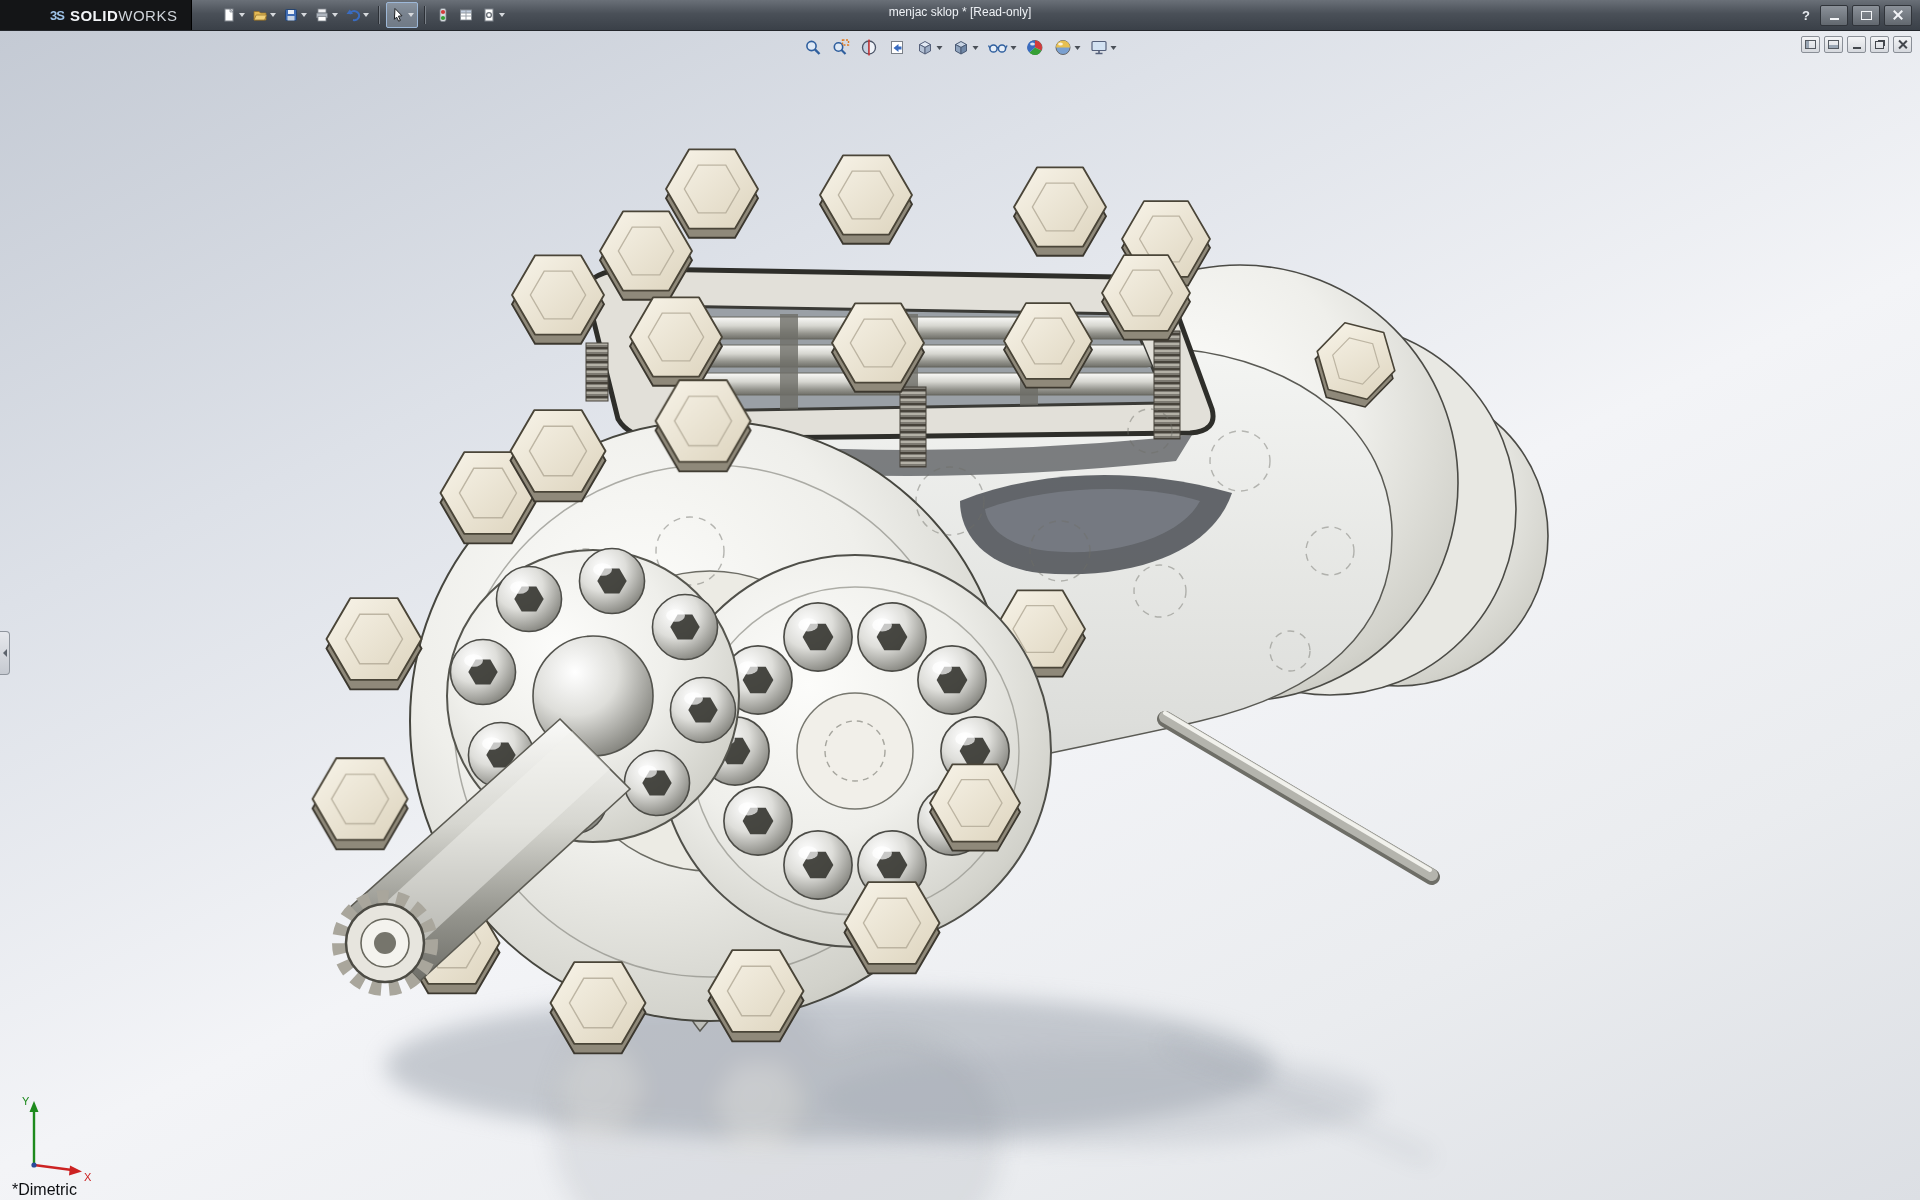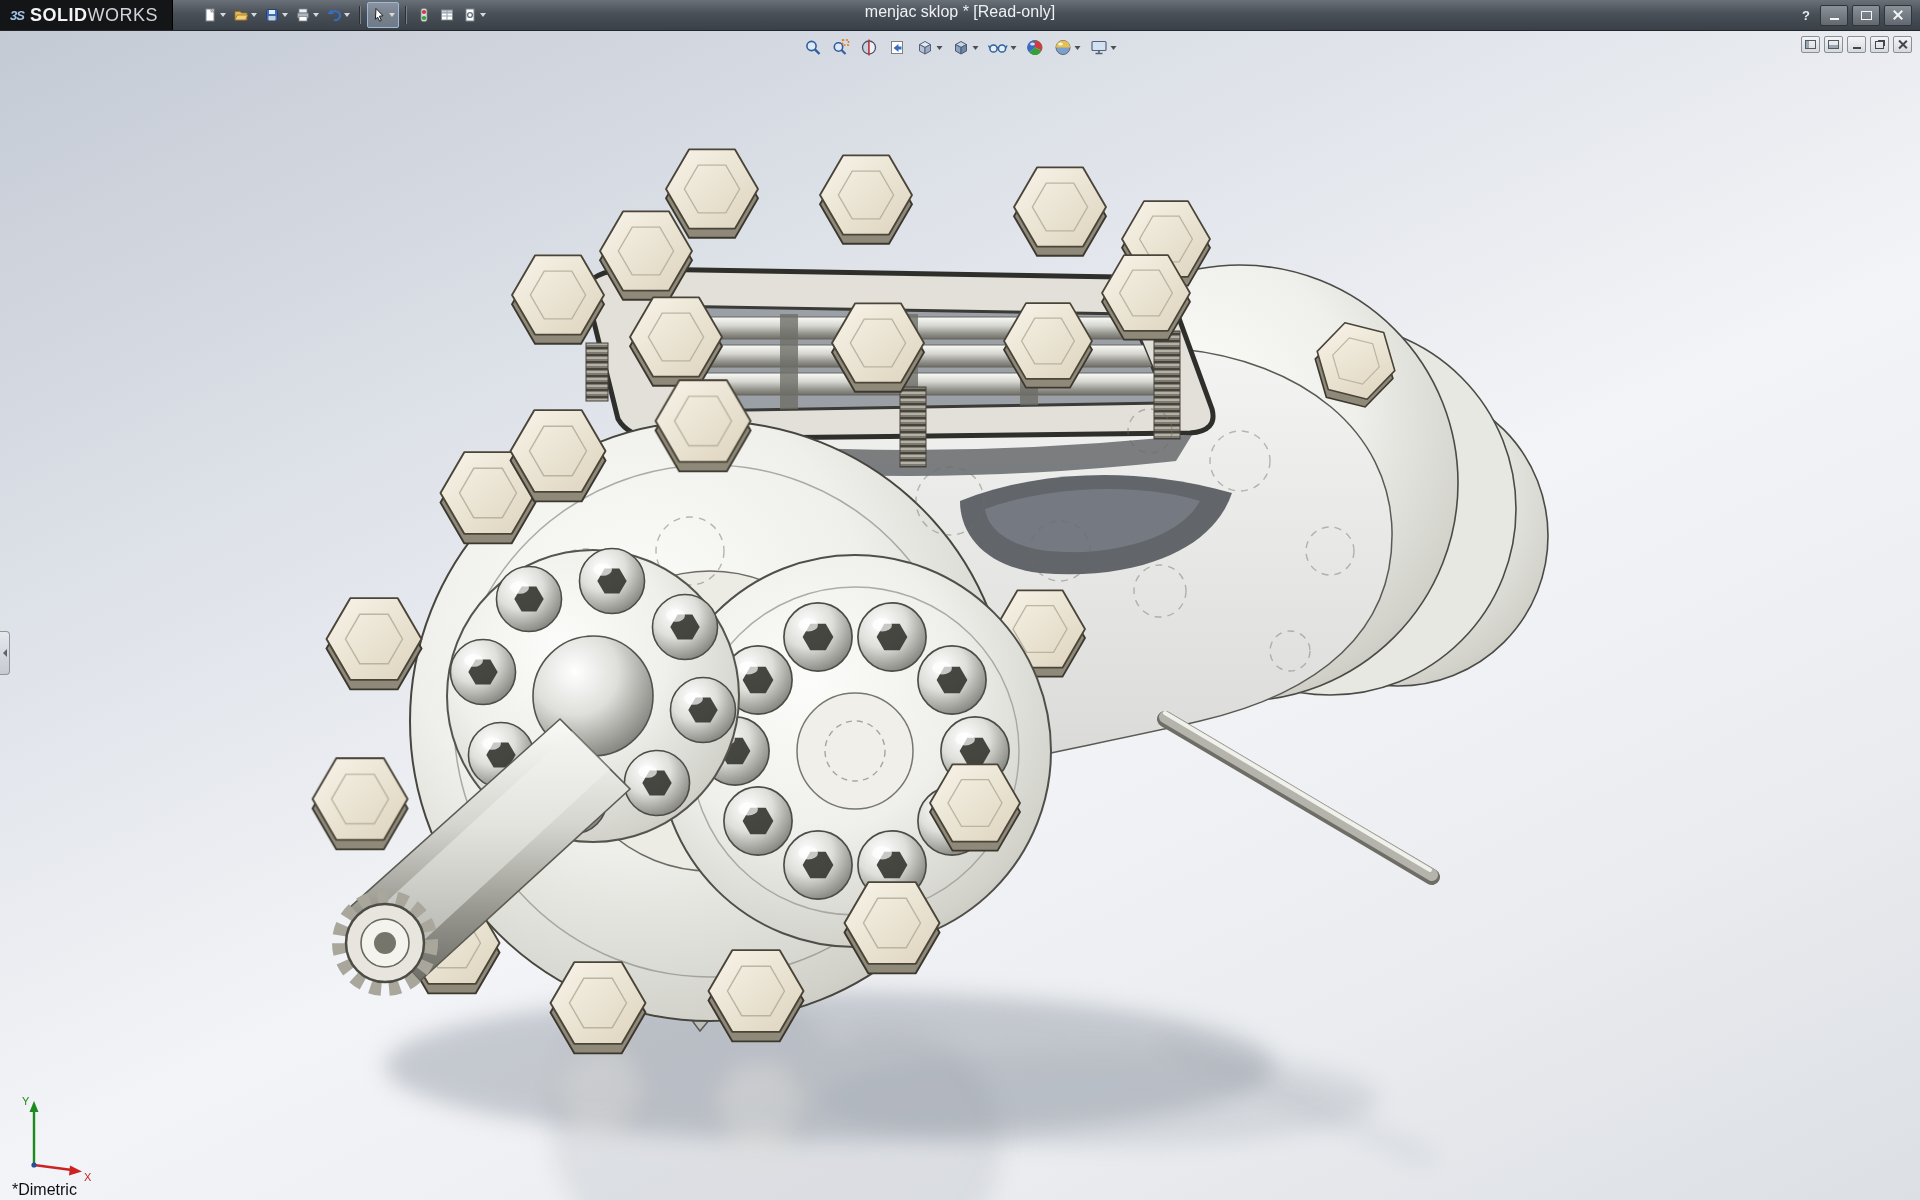--- a/index.html
+++ b/index.html
@@ -21,7 +21,7 @@
     background:#141517;padding:0 14px 0 10px;border-right:1px solid #000;
   }
   .logo-mark{
-    color:#9fc3e8;font-weight:bold;font-style:italic;font-size:13px;letter-spacing:-1px;
+    color:#9fc3e8;font-weight:bold;font-size:13px;letter-spacing:-1px;margin-left:40px;
   }
   .brand{color:#f2f4f7;font-size:18px;letter-spacing:.5px;}
   .brand .solid{font-weight:bold;}

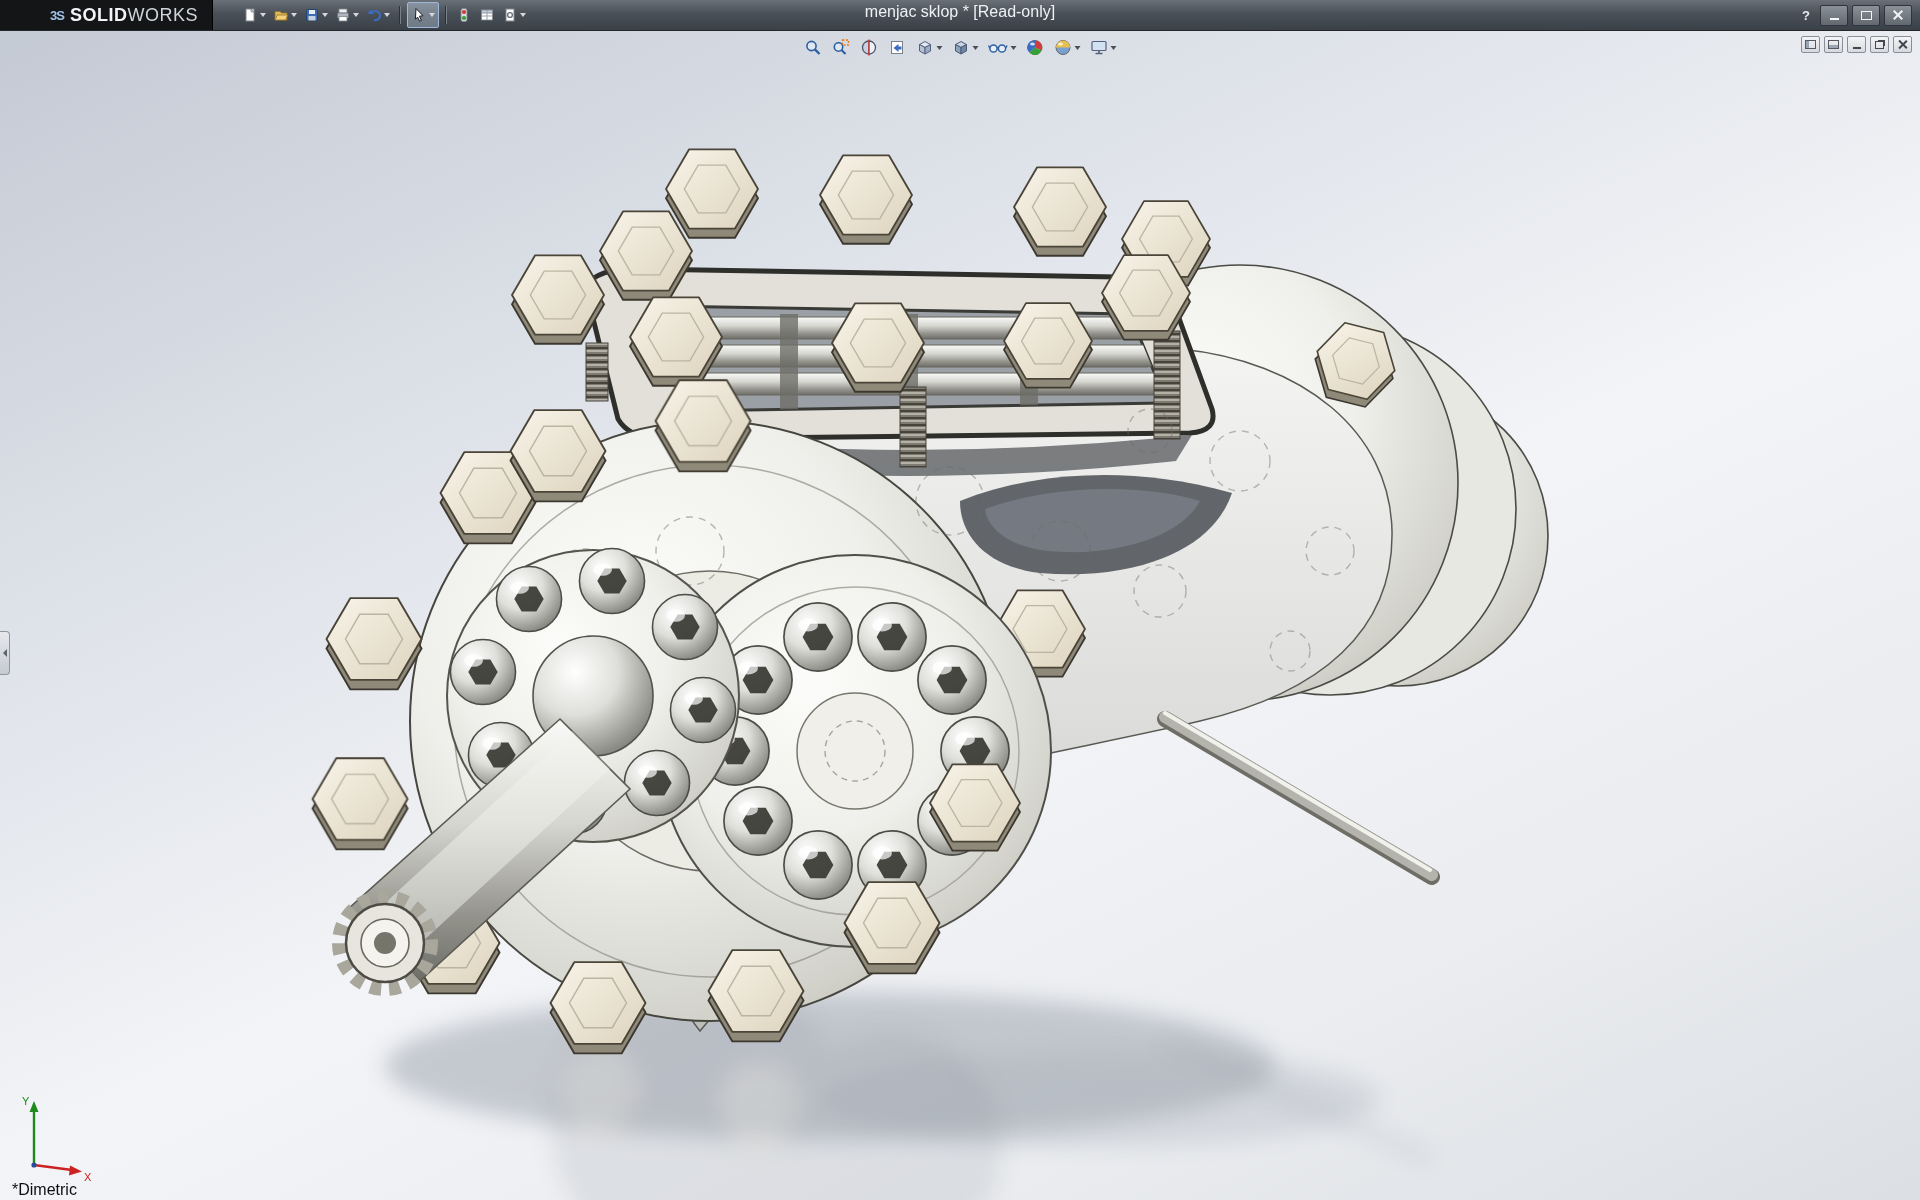--- a/index.html
+++ b/index.html
@@ -23,7 +23,7 @@
   .logo-mark{
     color:#9fc3e8;font-weight:bold;font-size:13px;letter-spacing:-1px;margin-left:40px;
   }
-  .brand{color:#f2f4f7;font-size:18px;letter-spacing:.5px;}
+  .brand{color:#f2f4f7;font-size:15px;letter-spacing:.5px;}
   .brand .solid{font-weight:bold;}
   .brand .works{font-weight:normal;color:#cfd4da;}
   .tb-toolbar{display:flex;align-items:center;margin-left:26px;gap:1px;}

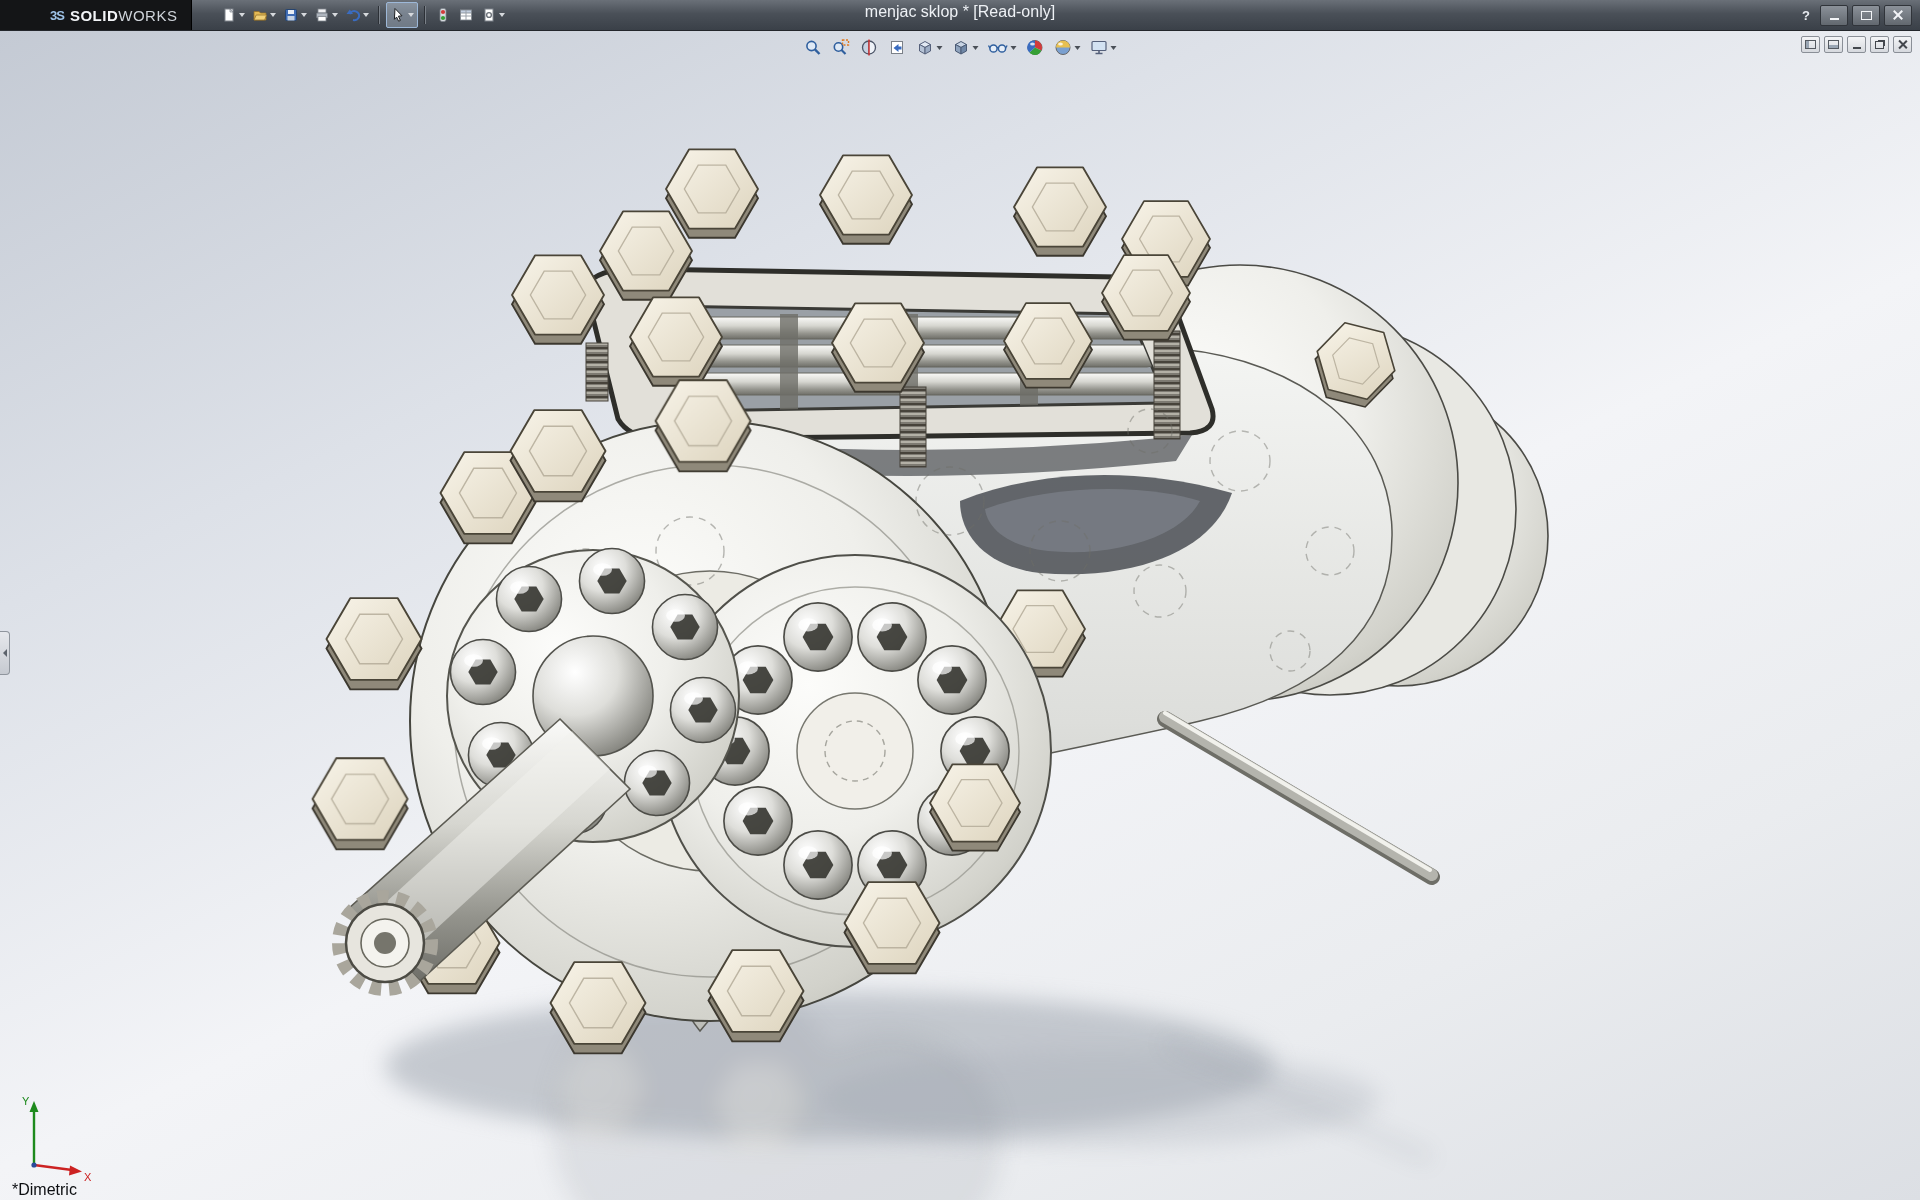--- a/index.html
+++ b/index.html
@@ -37,7 +37,7 @@
   .tb-title{
     position:absolute;left:50%;top:0;transform:translateX(-50%);
     height:24px;display:flex;align-items:center;
-    color:#eef1f5;font-size:16px;white-space:nowrap;
+    color:#eef1f5;font-size:12px;white-space:nowrap;
   }
   .tb-right{margin-left:auto;display:flex;align-items:center;gap:4px;padding-right:8px;}
   .help-btn{color:#e8ebf0;font-size:13px;font-weight:bold;padding:0 6px;}

